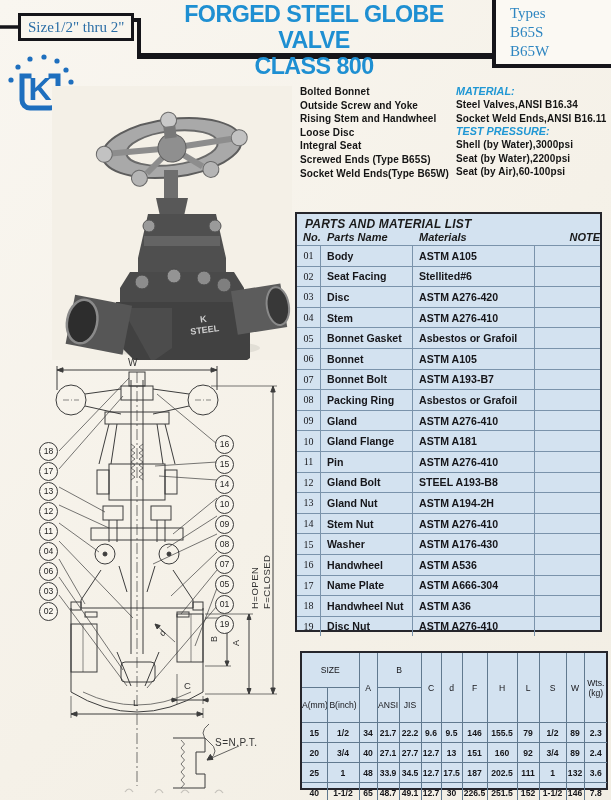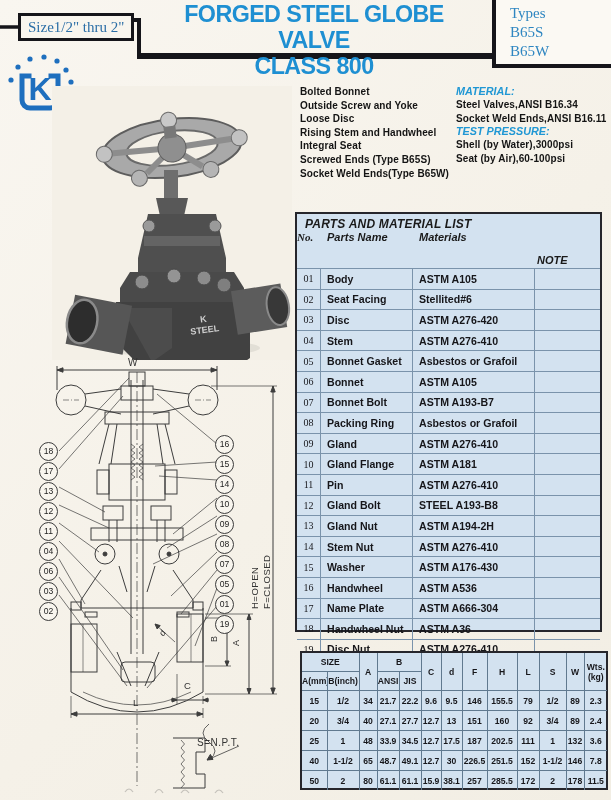--- a/index.html
+++ b/index.html
@@ -178,8 +178,8 @@
 
     <div class="sec-line">Bolted Bonnet</div>
         <div class="sec-line">Outside Screw and Yoke</div>
+        <div class="sec-line">Rising Stem and Handwheel</div>
         <div class="sec-line">Loose Disc</div>
-        <div class="sec-line">Rising Stem and Handwheel</div>
         <div class="sec-line">Integral Seat</div>
         <div class="sec-line">Screwed Ends (Type B65S)</div>
         <div class="sec-line">Socket Weld Ends(Type B65W)</div>

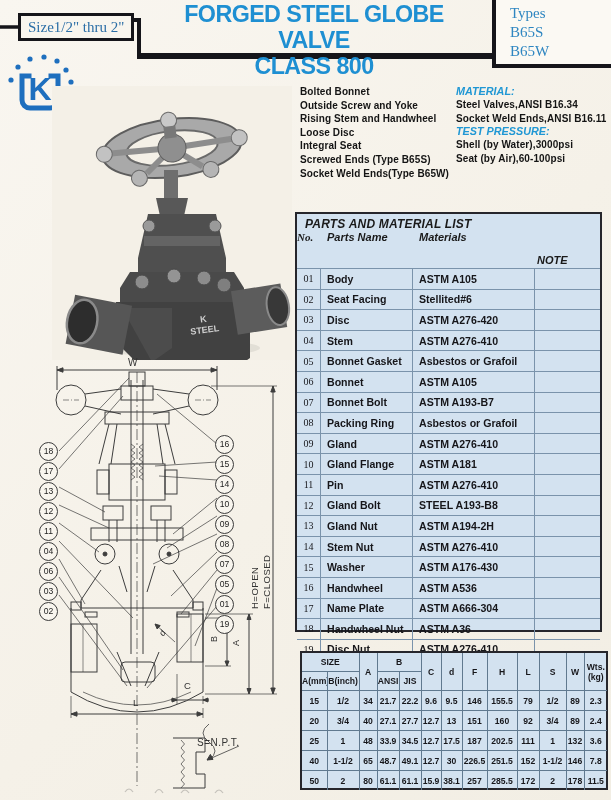--- a/index.html
+++ b/index.html
@@ -197,6 +197,7 @@
     <div>
 
     <div class="sec-line">Shell (by Water),3000psi</div>
+        <div class="sec-line">Seat (by Water),2200psi</div>
         <div class="sec-line">Seat (by Air),60-100psi</div>
       </div>
   </div>

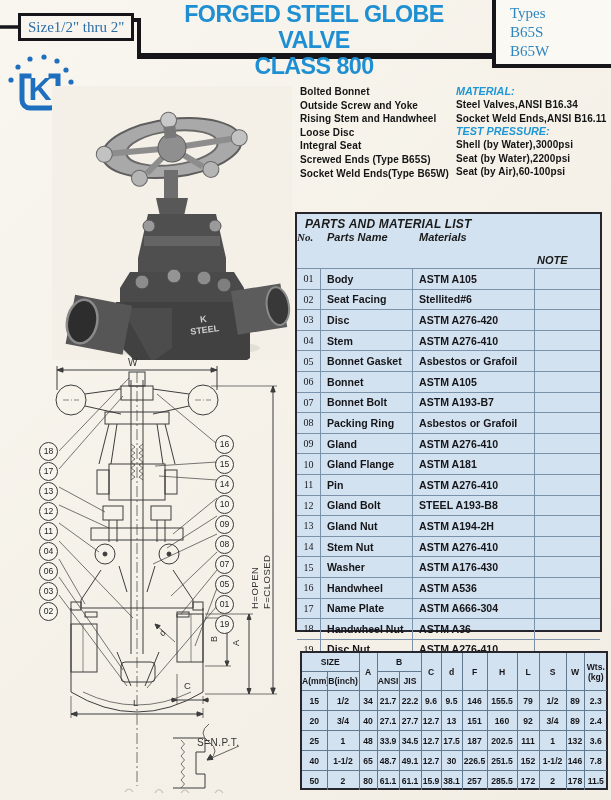--- a/index.html
+++ b/index.html
@@ -39,7 +39,7 @@
   }
   #parts-title{font-size:12px;font-weight:bold;font-style:italic;padding:3px 0 0 8px;letter-spacing:0.2px;}
   #parts-colhead{display:flex;font-size:11px;font-weight:bold;font-style:italic;padding-bottom:2px;}
-  #parts-colhead .h-no{width:30px;box-sizing:border-box;font-family:Liberation Serif, serif;}
+  #parts-colhead .h-no{width:30px;padding-left:6px;box-sizing:border-box;}
   #parts-colhead .h-name{width:92px;}
   #parts-colhead .h-mat{width:118px;}
   #parts-colhead .h-note{flex:1;text-align:left;margin-top:23px;}

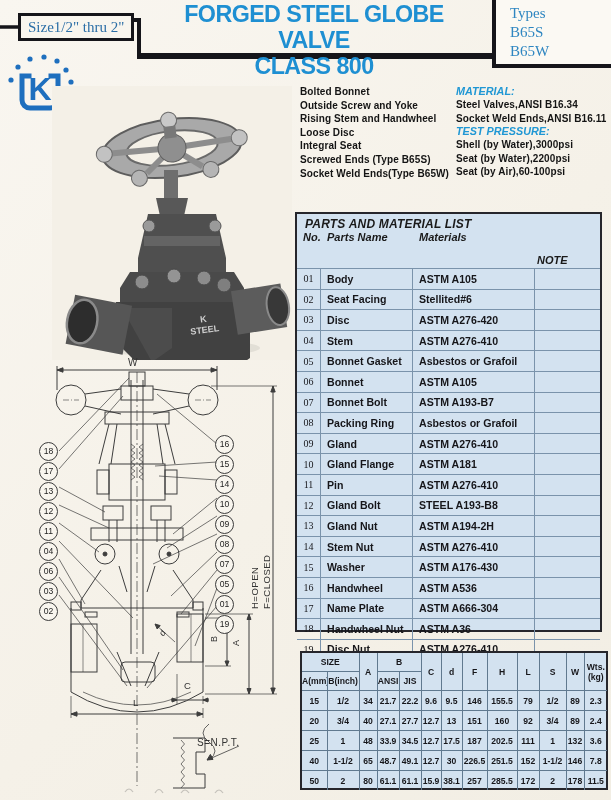--- a/index.html
+++ b/index.html
@@ -42,7 +42,7 @@
   #parts-colhead .h-no{width:30px;padding-left:6px;box-sizing:border-box;}
   #parts-colhead .h-name{width:92px;}
   #parts-colhead .h-mat{width:118px;}
-  #parts-colhead .h-note{flex:1;text-align:left;margin-top:23px;}
+  #parts-colhead .h-note{flex:1;text-align:right;}
   table.grid{border-collapse:collapse;width:100%;table-layout:fixed;}
   #parts-table table{border-top:1.5px solid #4a617c;}
   #parts-table td{

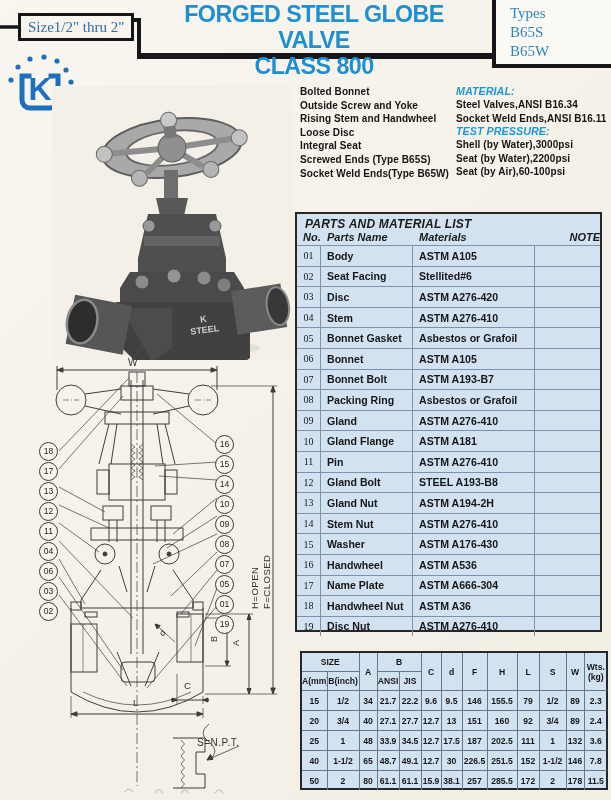--- a/index.html
+++ b/index.html
@@ -67,7 +67,7 @@
     border:1px solid #60798f;font-size:8.6px;font-weight:bold;color:#16161a;
     text-align:center;padding:0;overflow:hidden;
   }
-  #size-table th{height:18px;font-weight:bold;}
+  #size-table th{height:34px;font-weight:normal;}
   #size-table td{height:19px;font-weight:bold;}
   #size-table th:first-child,#size-table td:first-child{border-left:none;}
   #size-table th:last-child,#size-table td:last-child{border-right:none;margin-left:16px;}

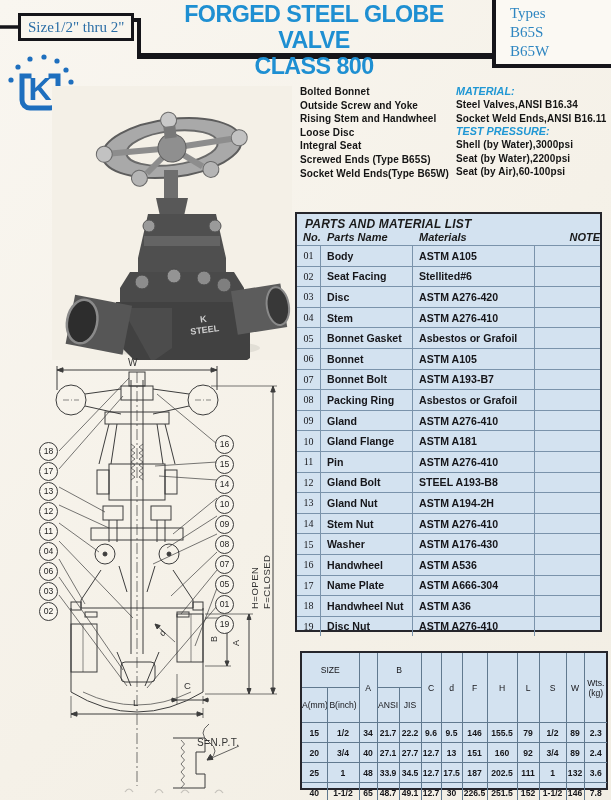--- a/index.html
+++ b/index.html
@@ -501,7 +501,7 @@
   <span class="abs dim-label vert" style="left:231px;top:640px;font-size:9px;">A</span>
   <span class="abs dim-label" style="left:184px;top:680px;font-size:9.5px;">C</span>
   <span class="abs dim-label" style="left:133px;top:697px;font-size:9.5px;">L</span>
-  <span class="abs dim-label" style="left:197px;top:737px;font-size:10px;letter-spacing:0.5px;text-align:center;">S=N.P.T.</span>
+  <span class="abs dim-label" style="left:215px;top:737px;font-size:10px;letter-spacing:0.5px;text-align:center;">S=N.P.T.</span>
 
   <div id="size-table" class="abs">
     <table class="grid">

